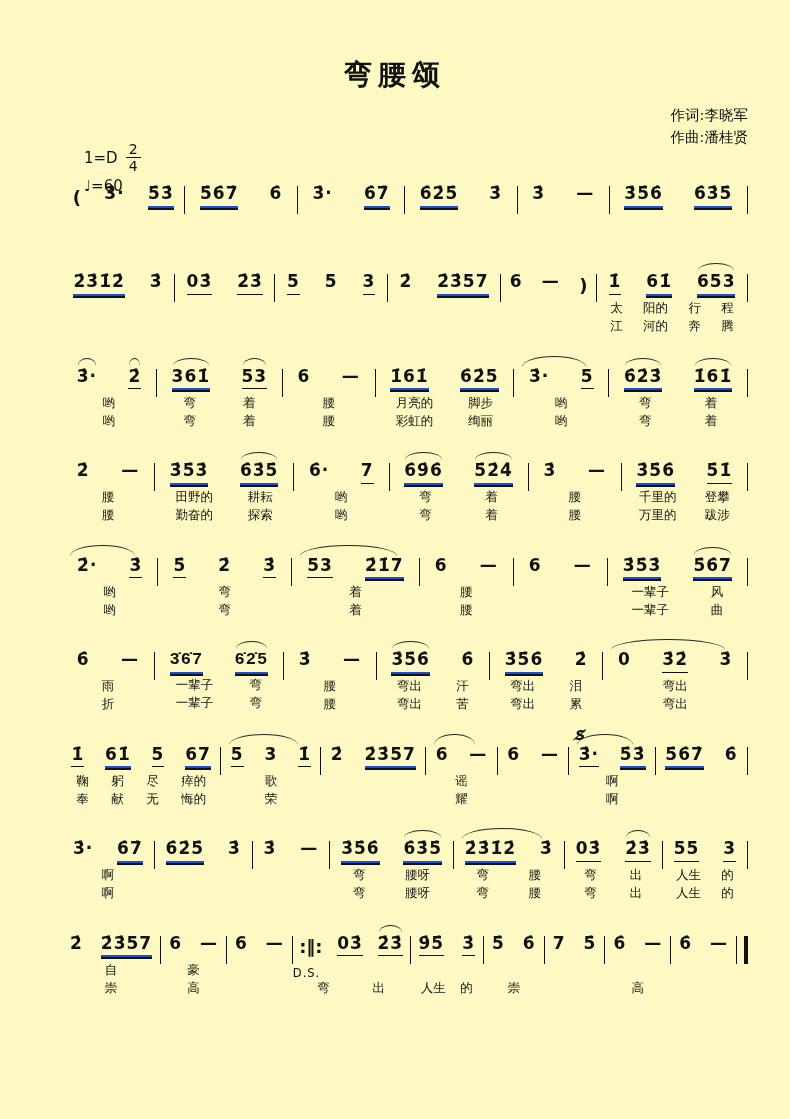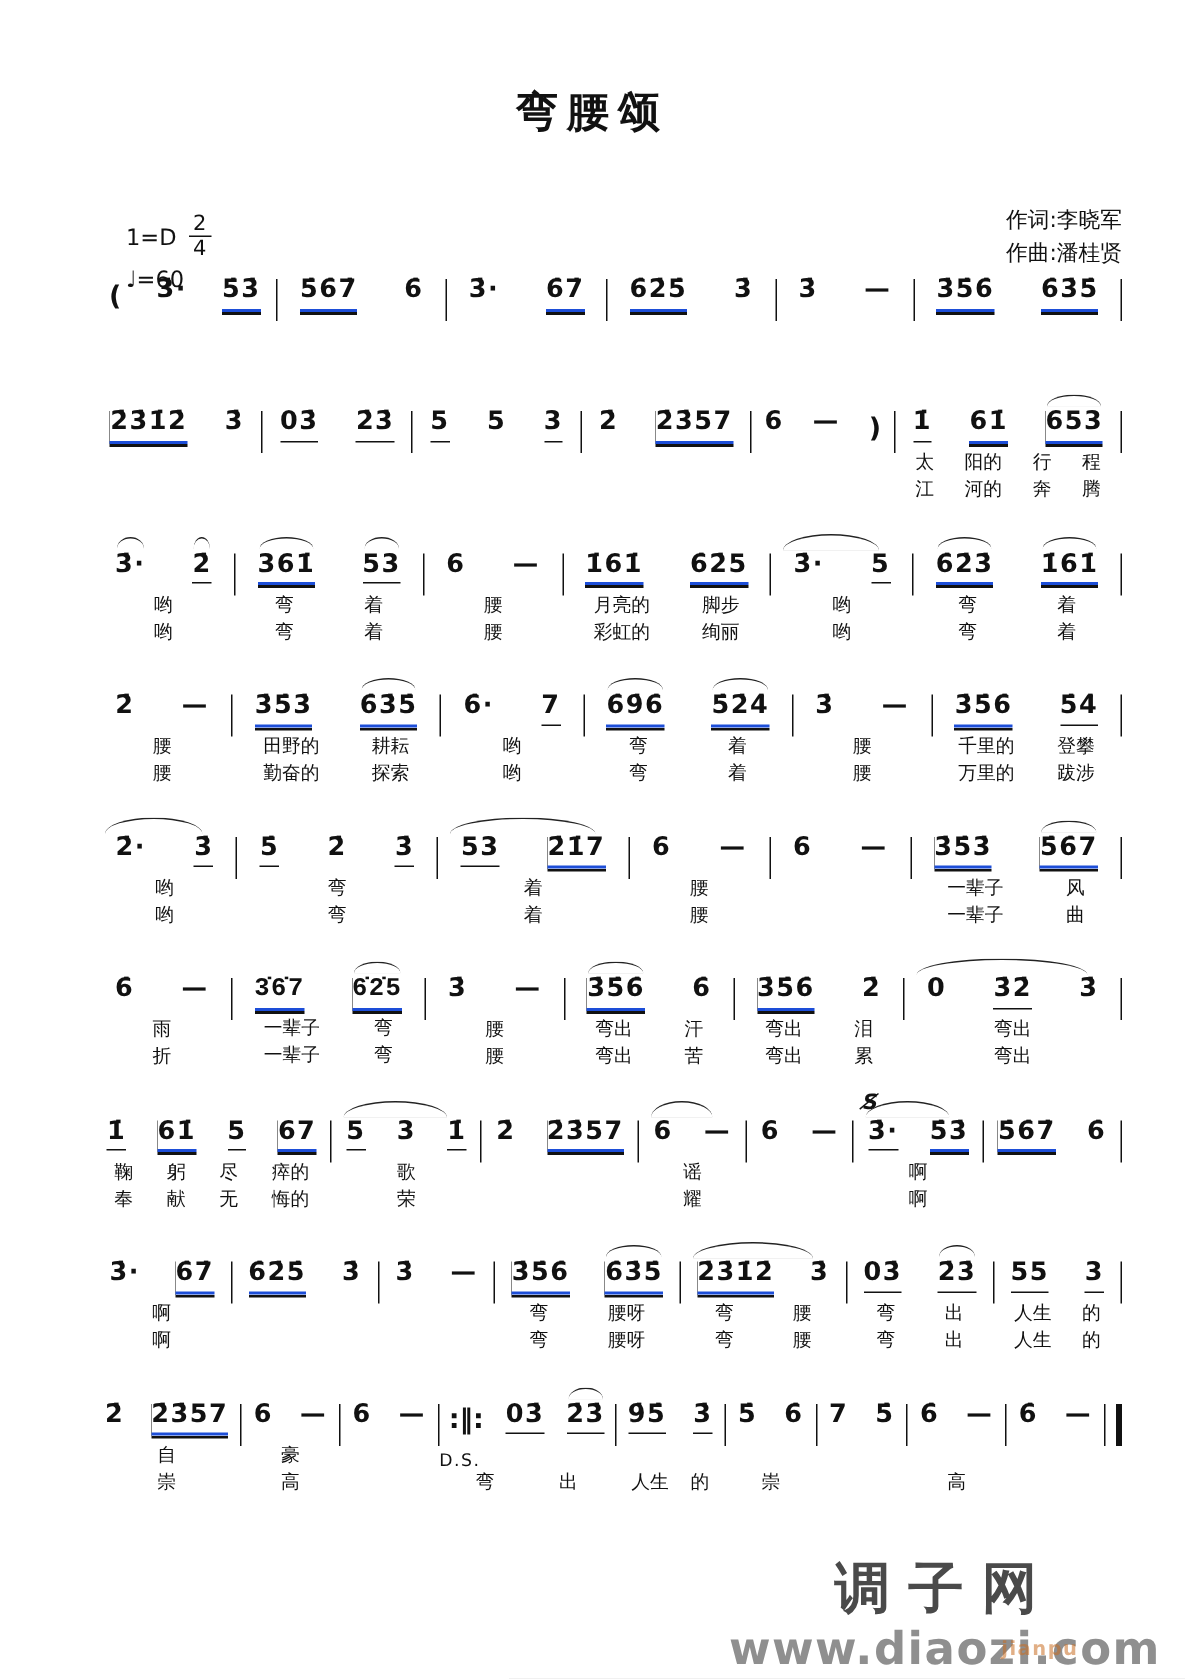--- a/index.html
+++ b/index.html
@@ -3,7 +3,7 @@
 <meta charset="utf-8">
 <style>
   html,body{margin:0;padding:0;background:#e8e8e8;}
-  .page{width:790px;height:1119px;background:#ffffff;position:relative;margin:0 auto;
+  .page{width:790px;height:1119px;background:#fef9c3;position:relative;margin:0 auto;
         font-family:"DejaVu Sans","Liberation Sans",sans-serif;color:#111;overflow:hidden;}
   
   .title{text-align:center;padding-top:56px;font-size:28px;font-weight:bold;letter-spacing:6px;

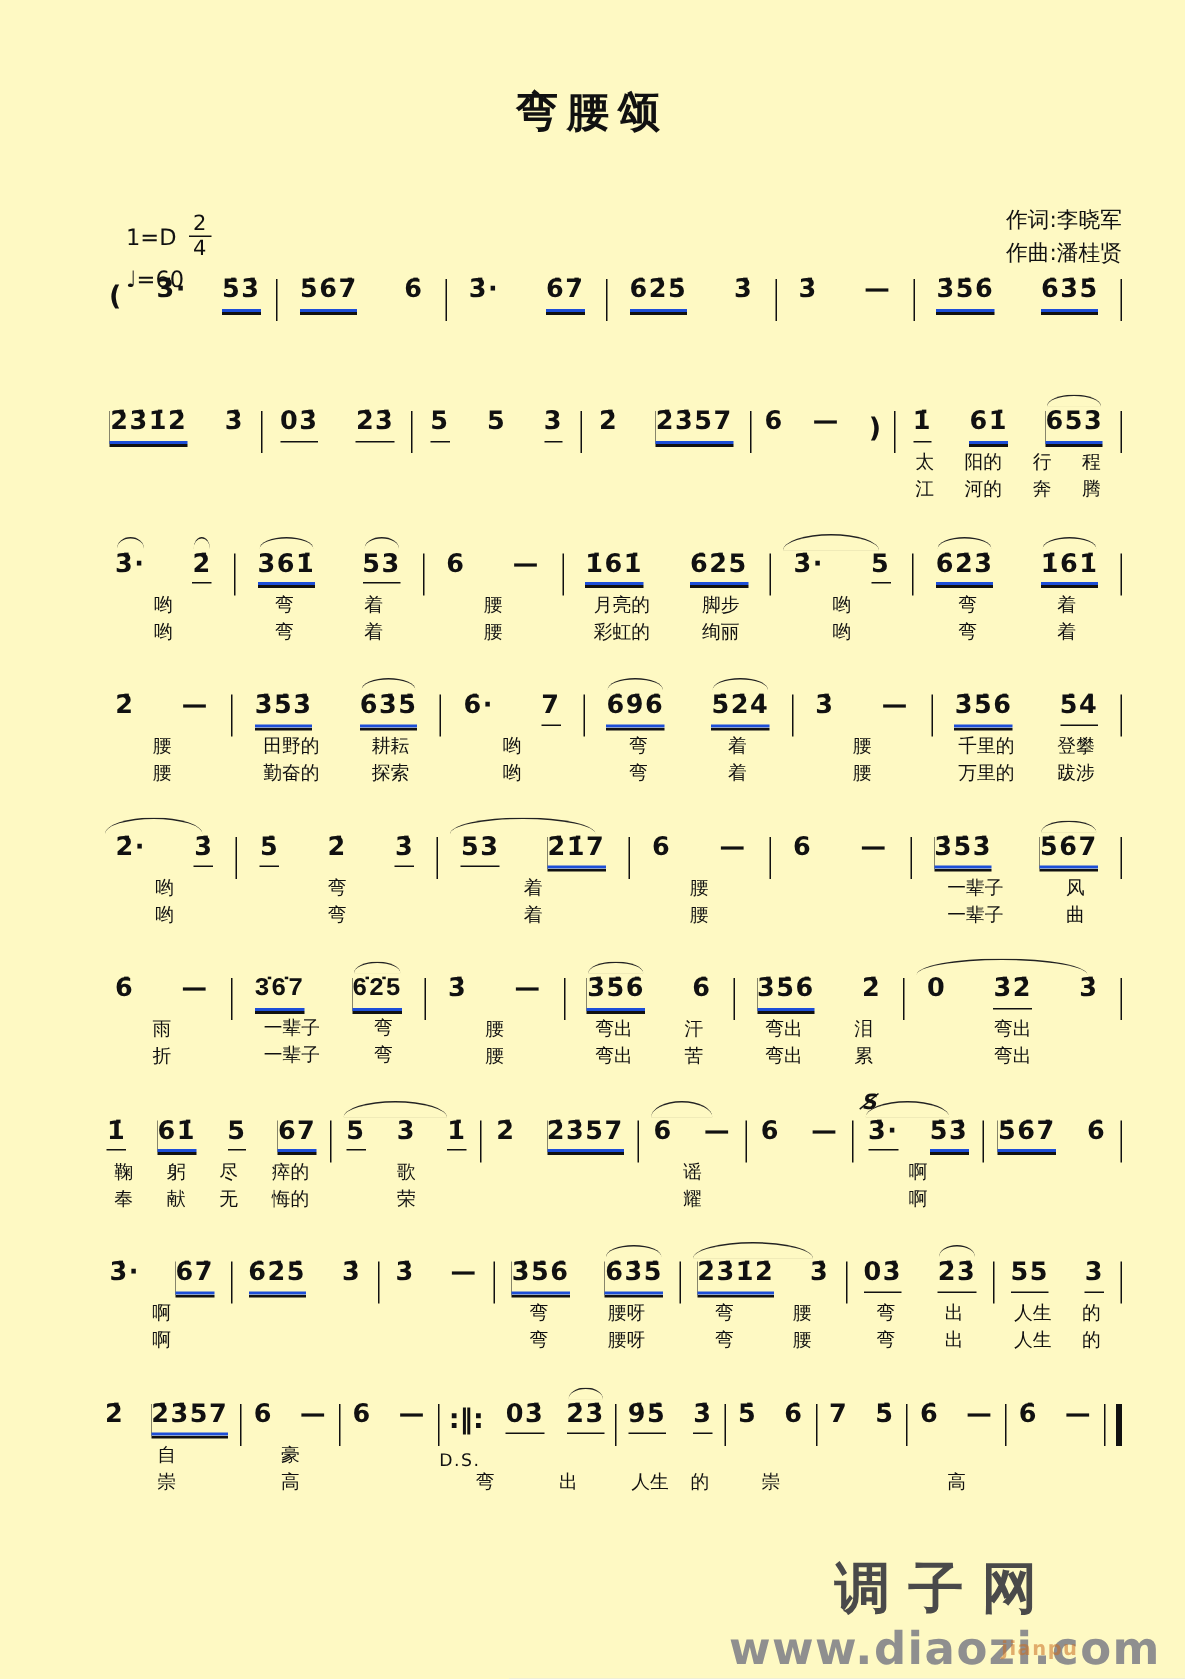--- a/index.html
+++ b/index.html
@@ -14,7 +14,7 @@
   .meter{display:inline-flex;flex-direction:column;align-items:center;font-size:14px;line-height:1.15;}
   .meter .den{border-top:1px solid #111;padding:0 3px;}
   .tempo{margin-top:3px;font-size:15px;}
-  .credits{position:absolute;right:42px;top:2px;text-align:right;font-size:14.5px;line-height:1.55;margin-top:32px;}
+  .credits{position:absolute;right:42px;top:2px;text-align:right;font-size:14.5px;line-height:1.55;}
   
   .score{padding:4px 42px 0 62px;}
   .system{margin-bottom:18px;}

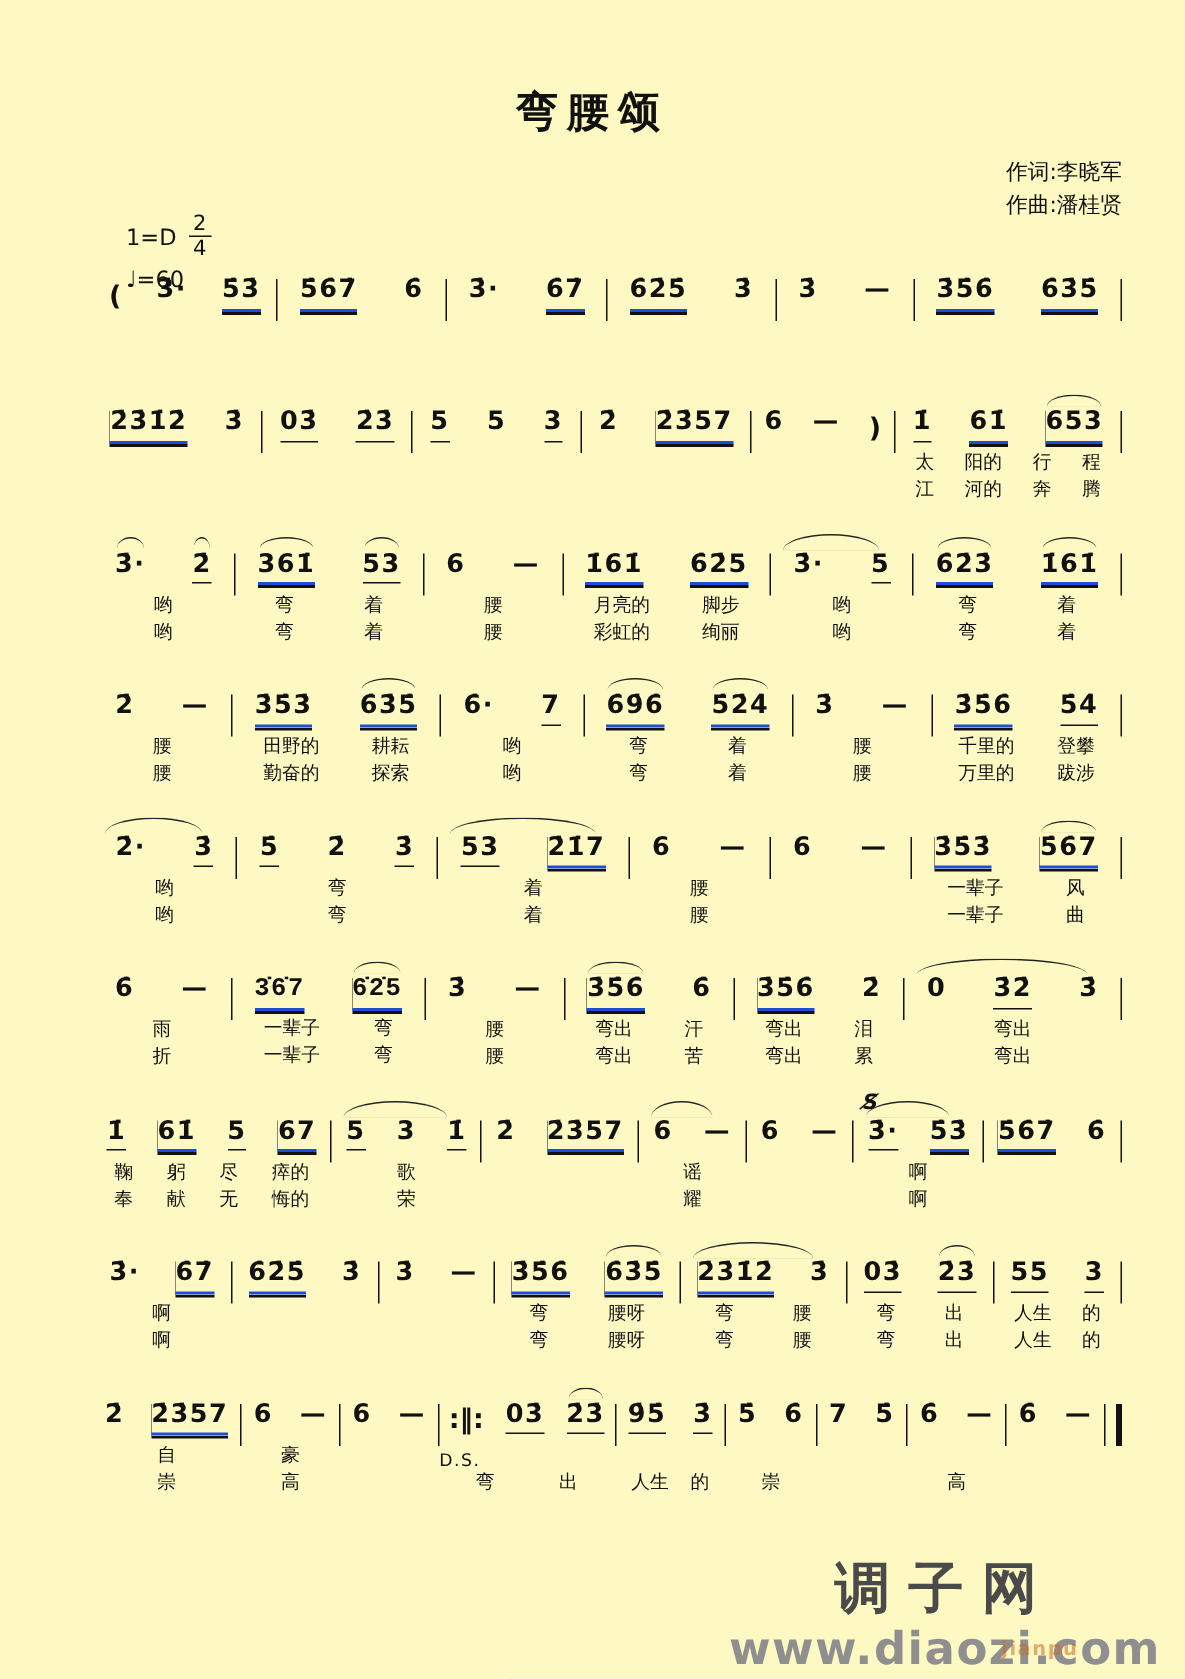--- a/index.html
+++ b/index.html
@@ -354,7 +354,7 @@
           <div class="measure" style="flex-grow: 2;">
             <div class="m-notes">
               <span class="note u2">3̇5̇6̇</span>
-              <span class="note u1">5̇4̇</span>
+              <span class="note u1">5̇1̇</span>
             </div>
             <div class="lyr">
               <span>千里的</span>

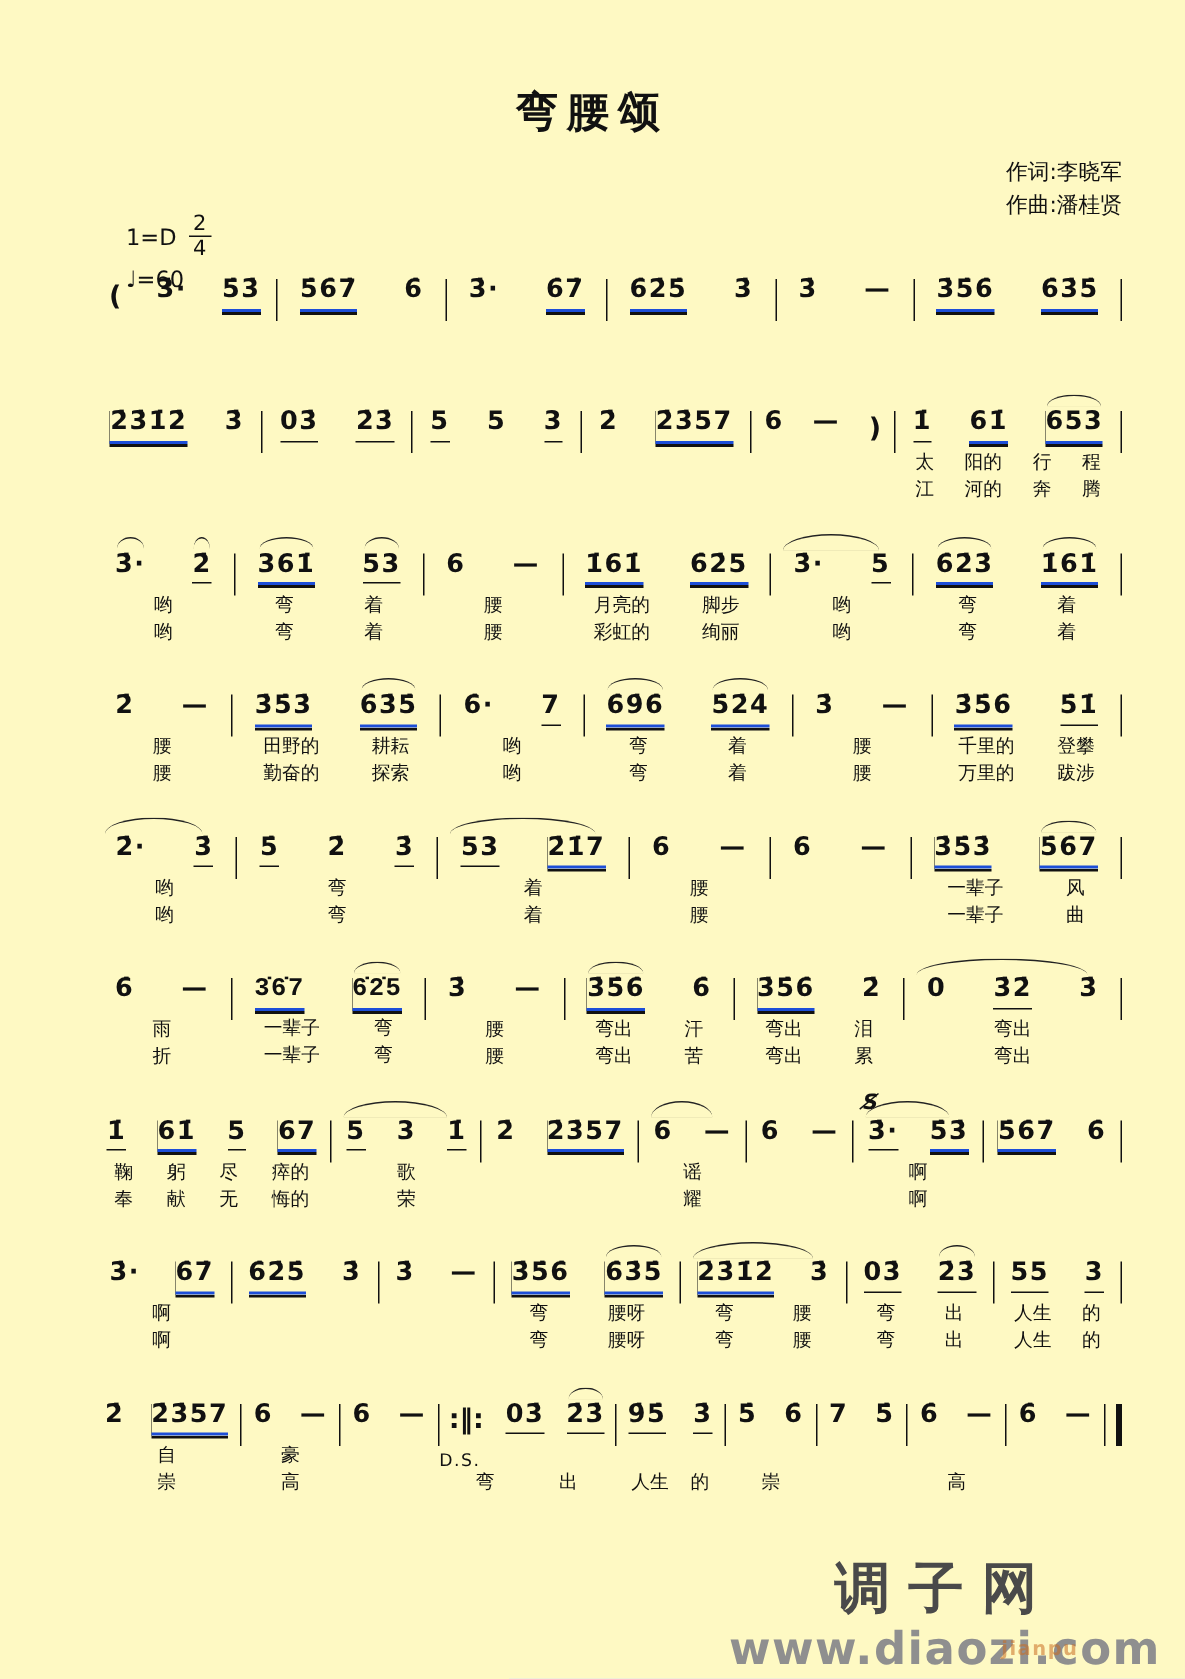--- a/index.html
+++ b/index.html
@@ -833,11 +833,6 @@
       </div>
     </div>
 
-  <div class="watermark">
-    <div class="wm-name">调子网</div>
-    <div class="wm-url">www.diaozi.com</div>
-    <span class="wm-overlay">jianpu</span>
-  </div>
 </div>
 
 </body></html>

